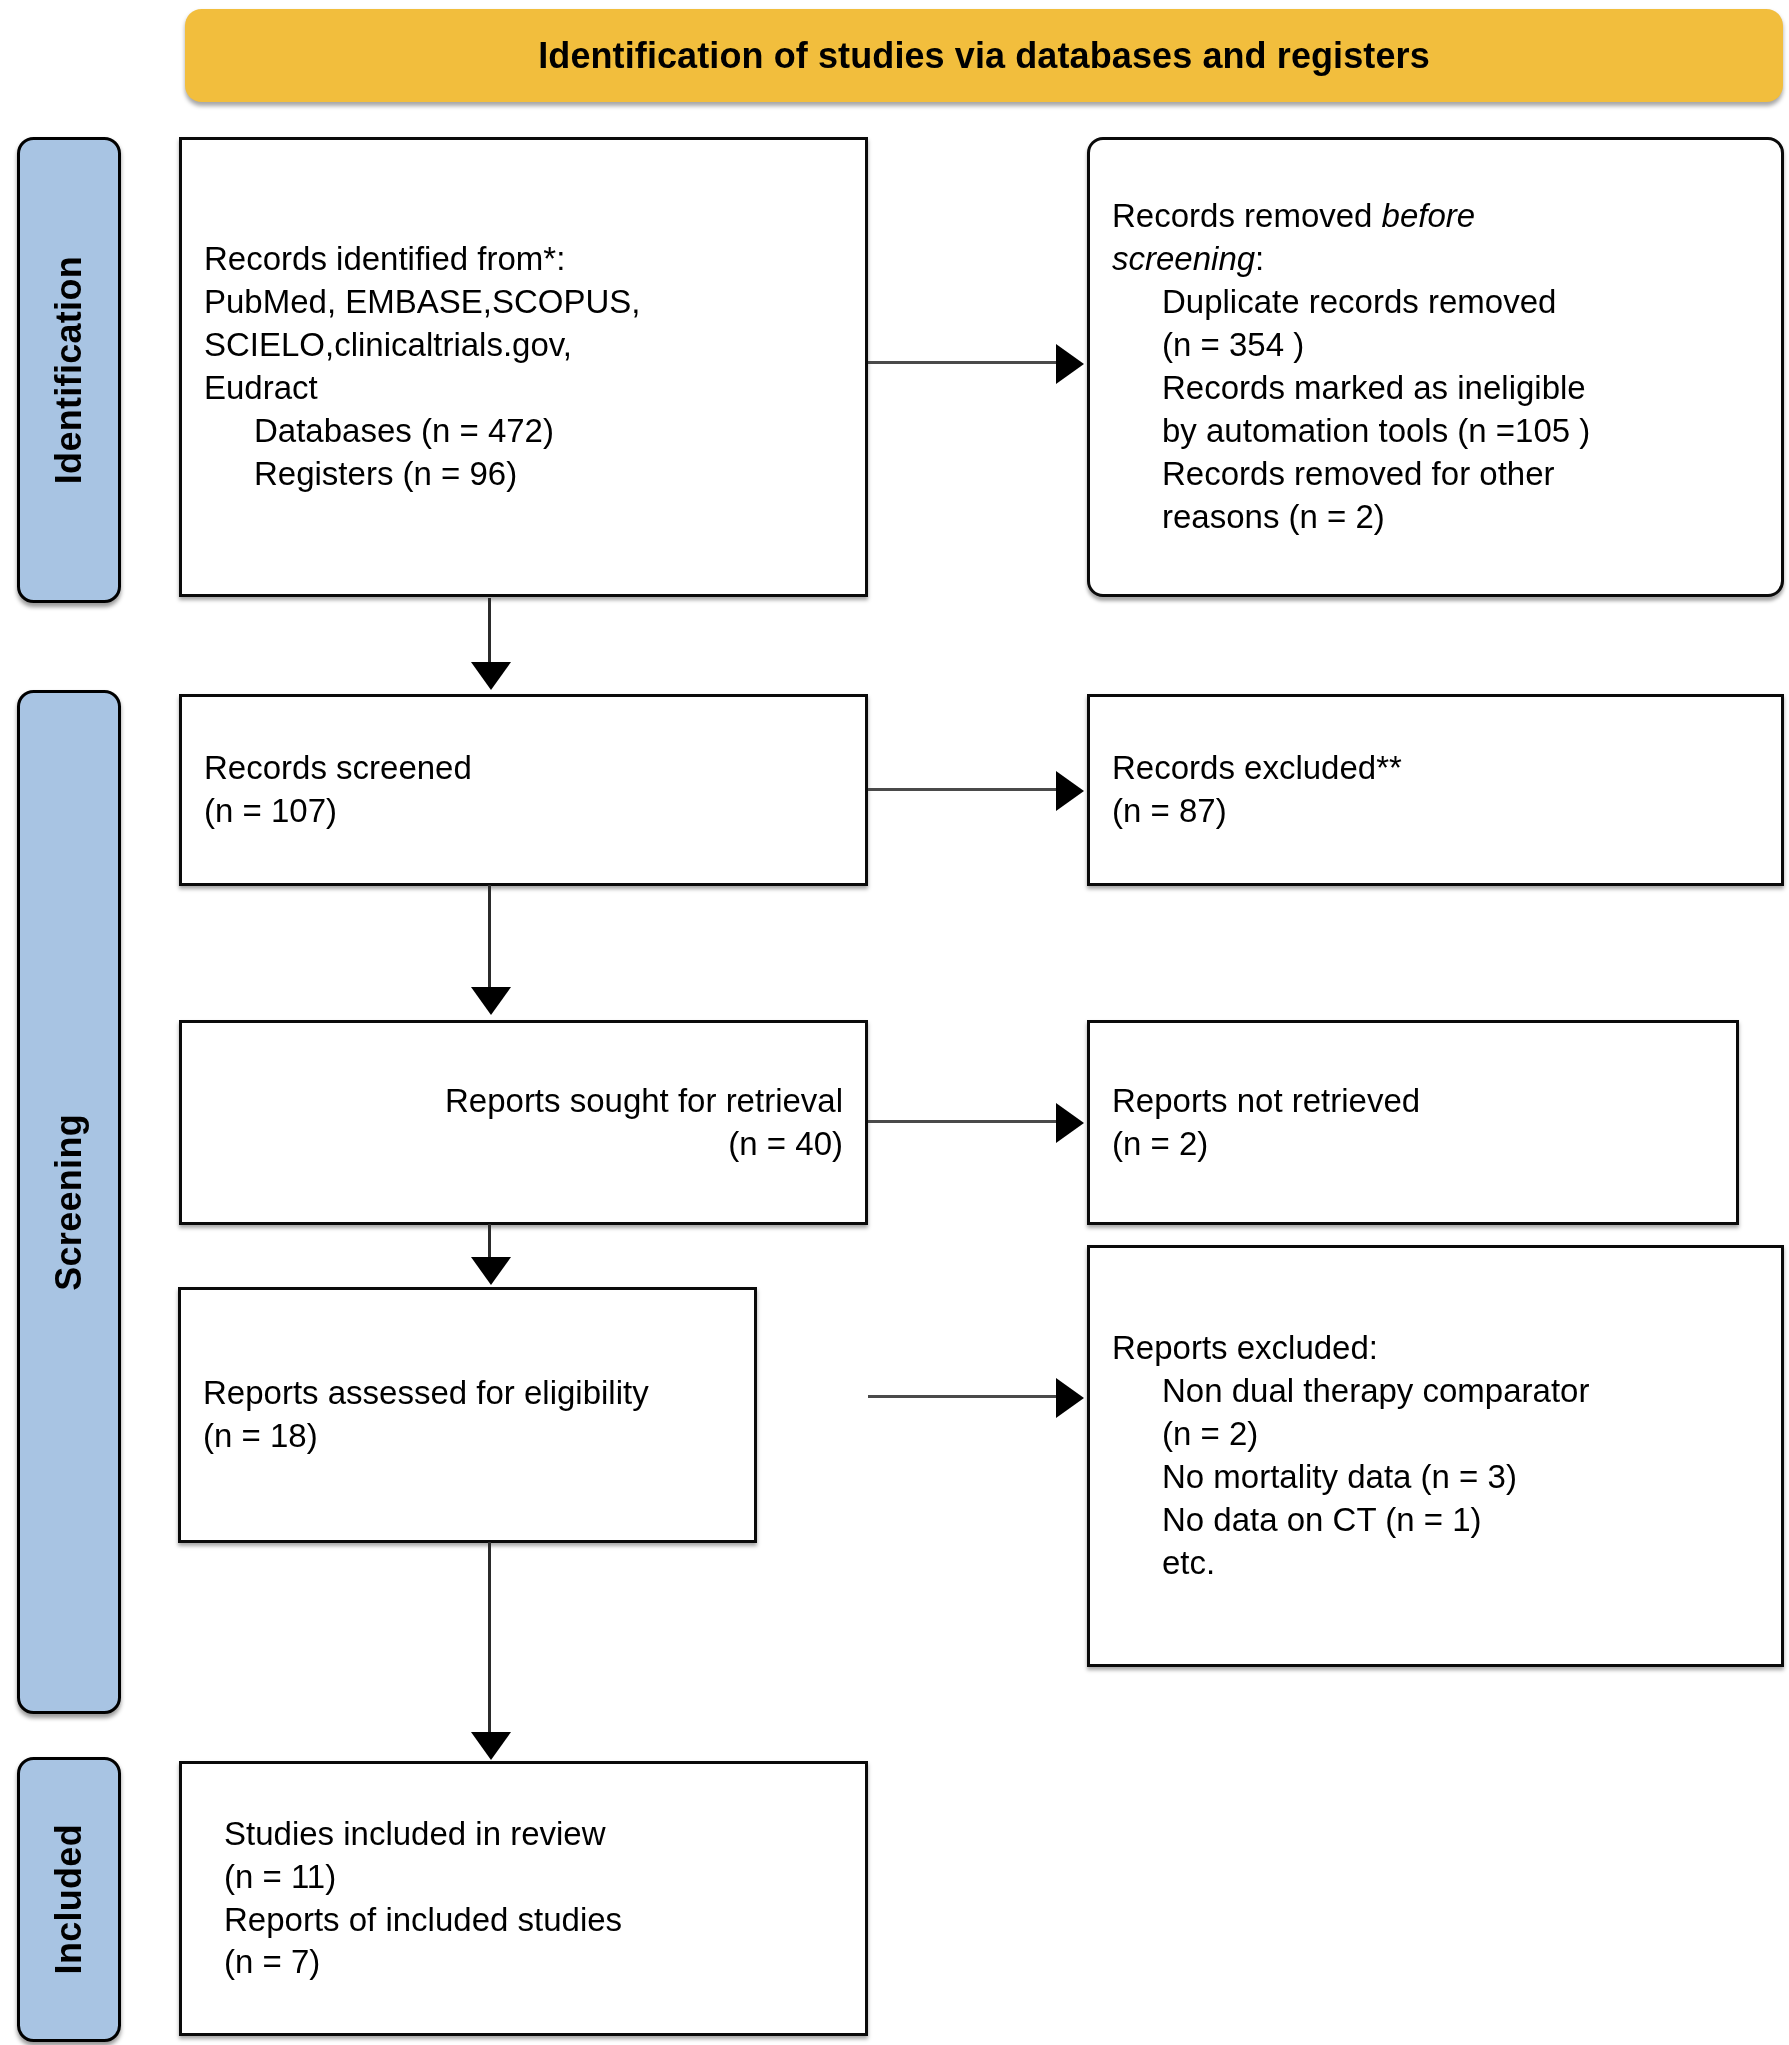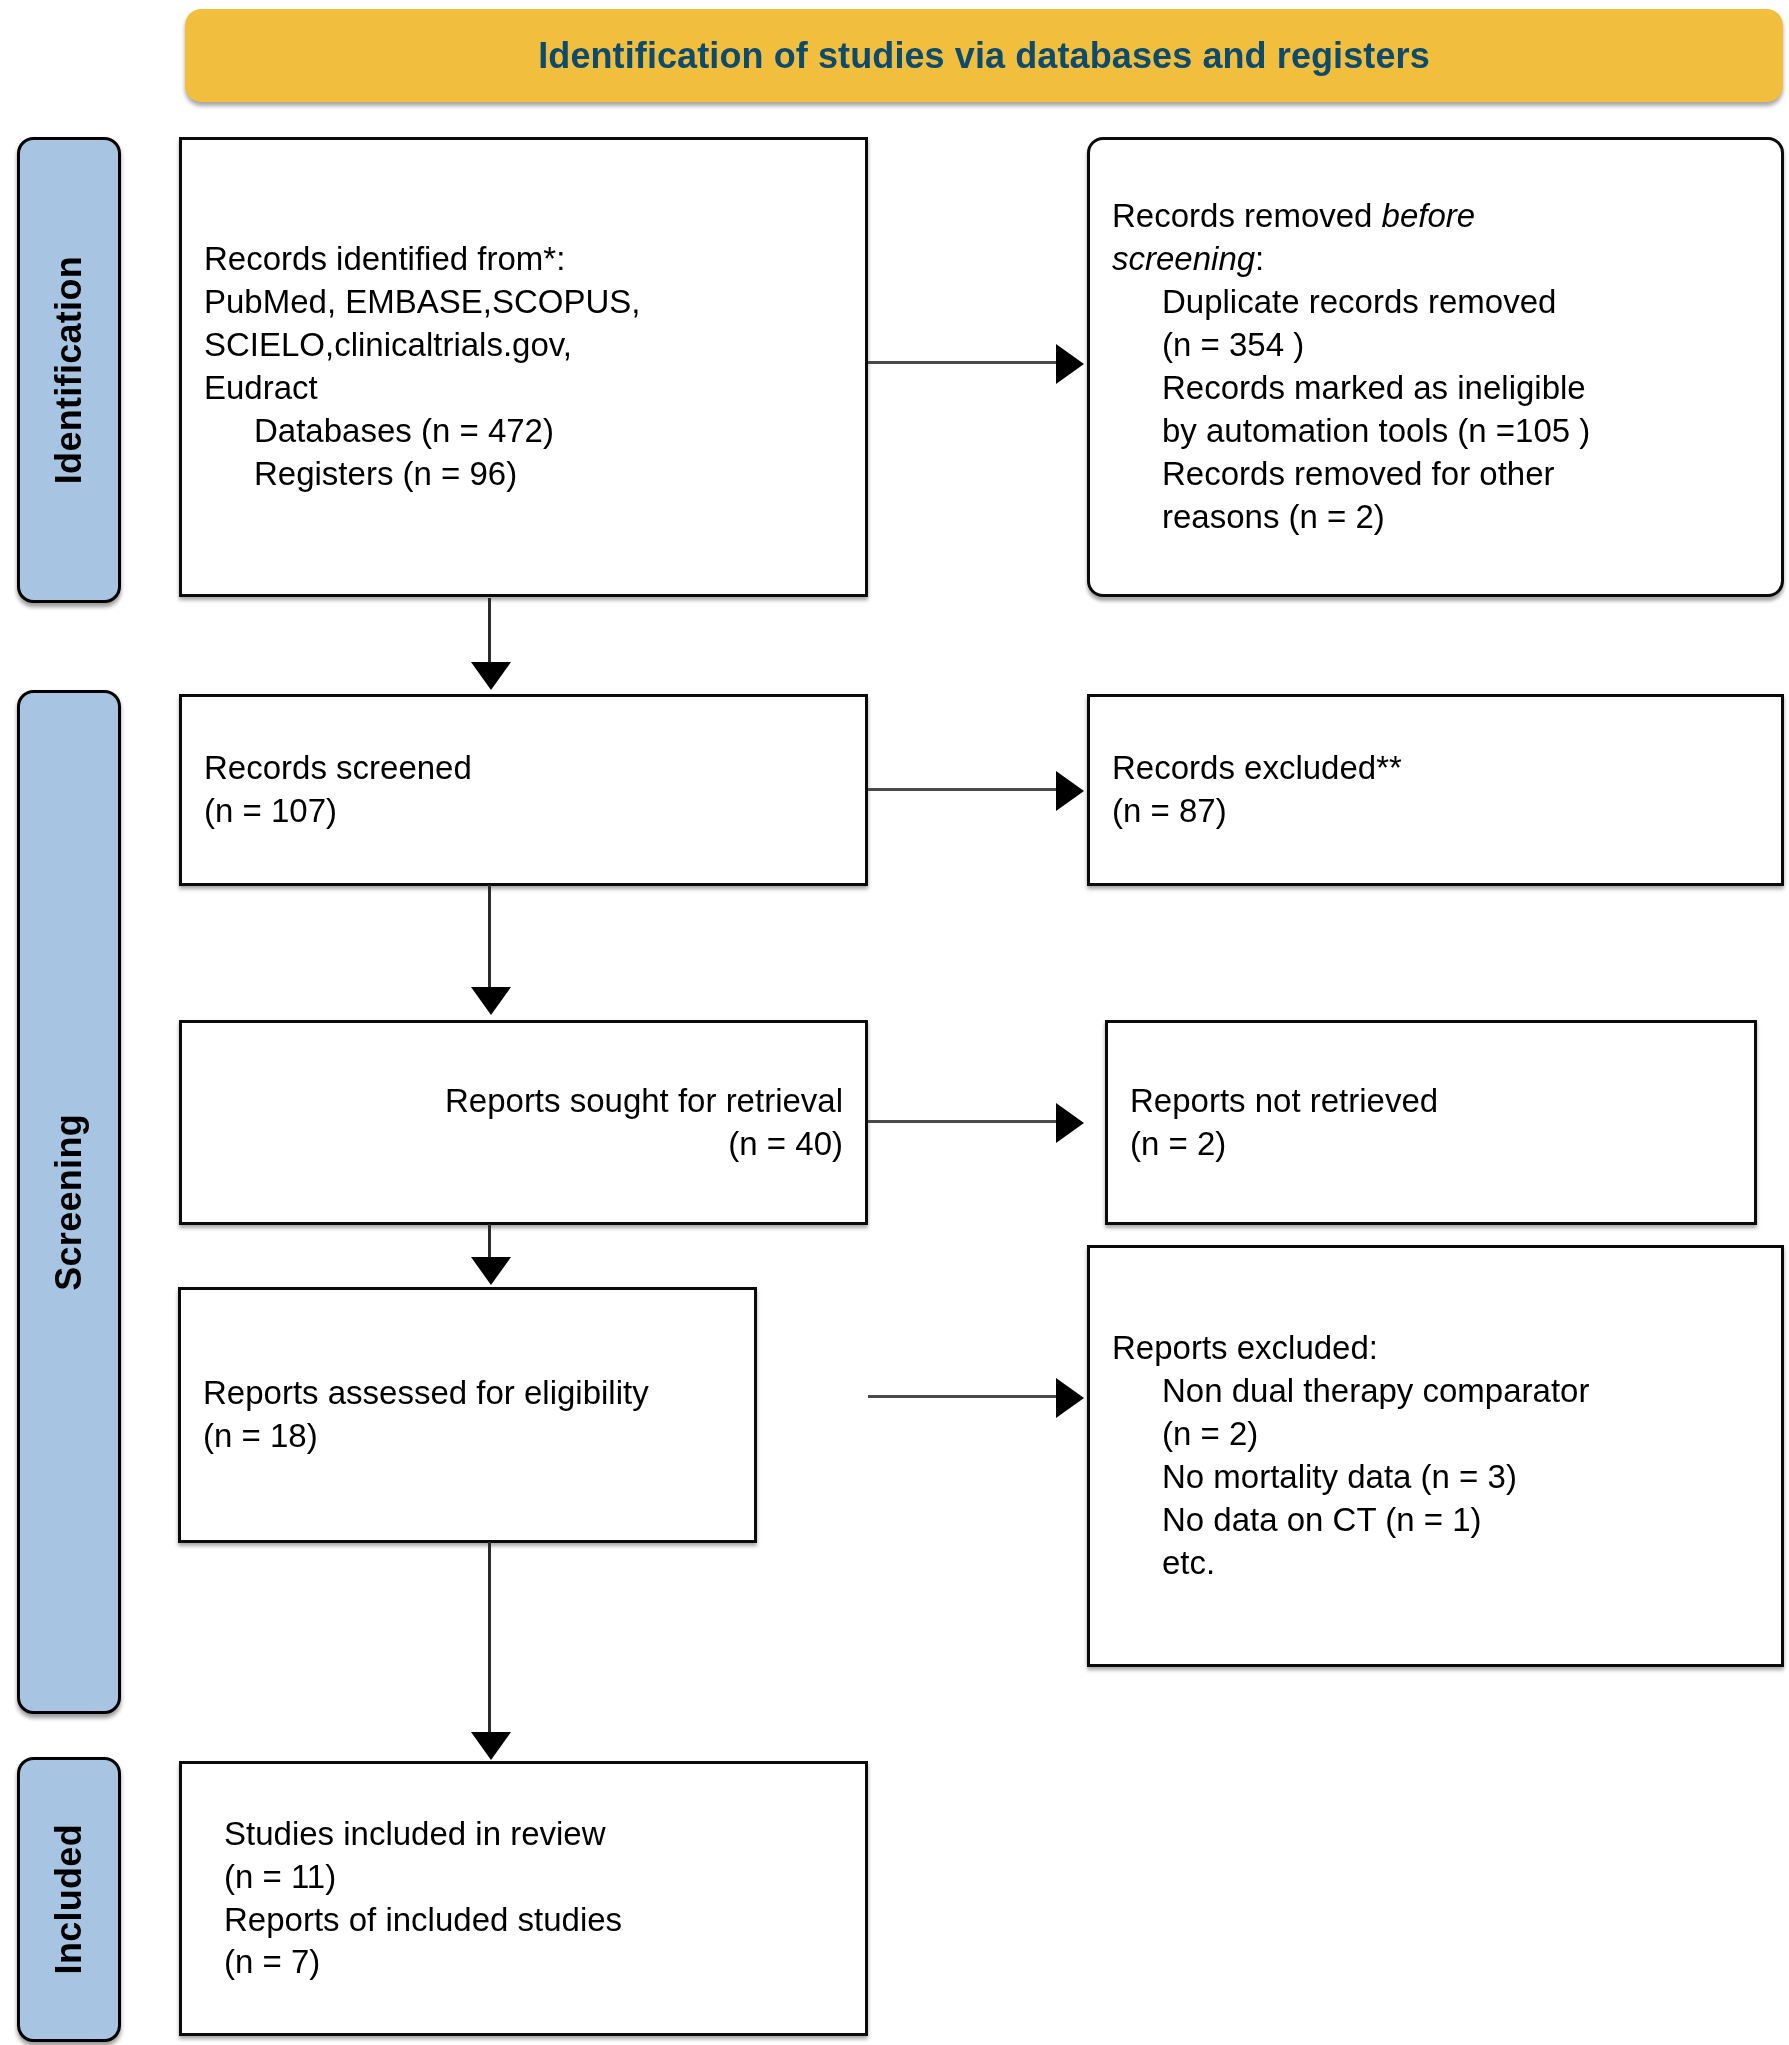--- a/index.html
+++ b/index.html
@@ -12,7 +12,7 @@
           background:#F2BE3D;border-radius:16.6px;
           box-shadow:0 3.2px 4.5px rgba(0,0,0,.35);
           display:flex;align-items:center;justify-content:center;}
-  .banner-text{font-size:36px;font-weight:bold;color:#0c4a6e;letter-spacing:0.1px;}
+  .banner-text{font-size:36px;font-weight:bold;color:#000000;letter-spacing:0.1px;}
 
   
   .stage{position:absolute;left:17.3px;width:98px;

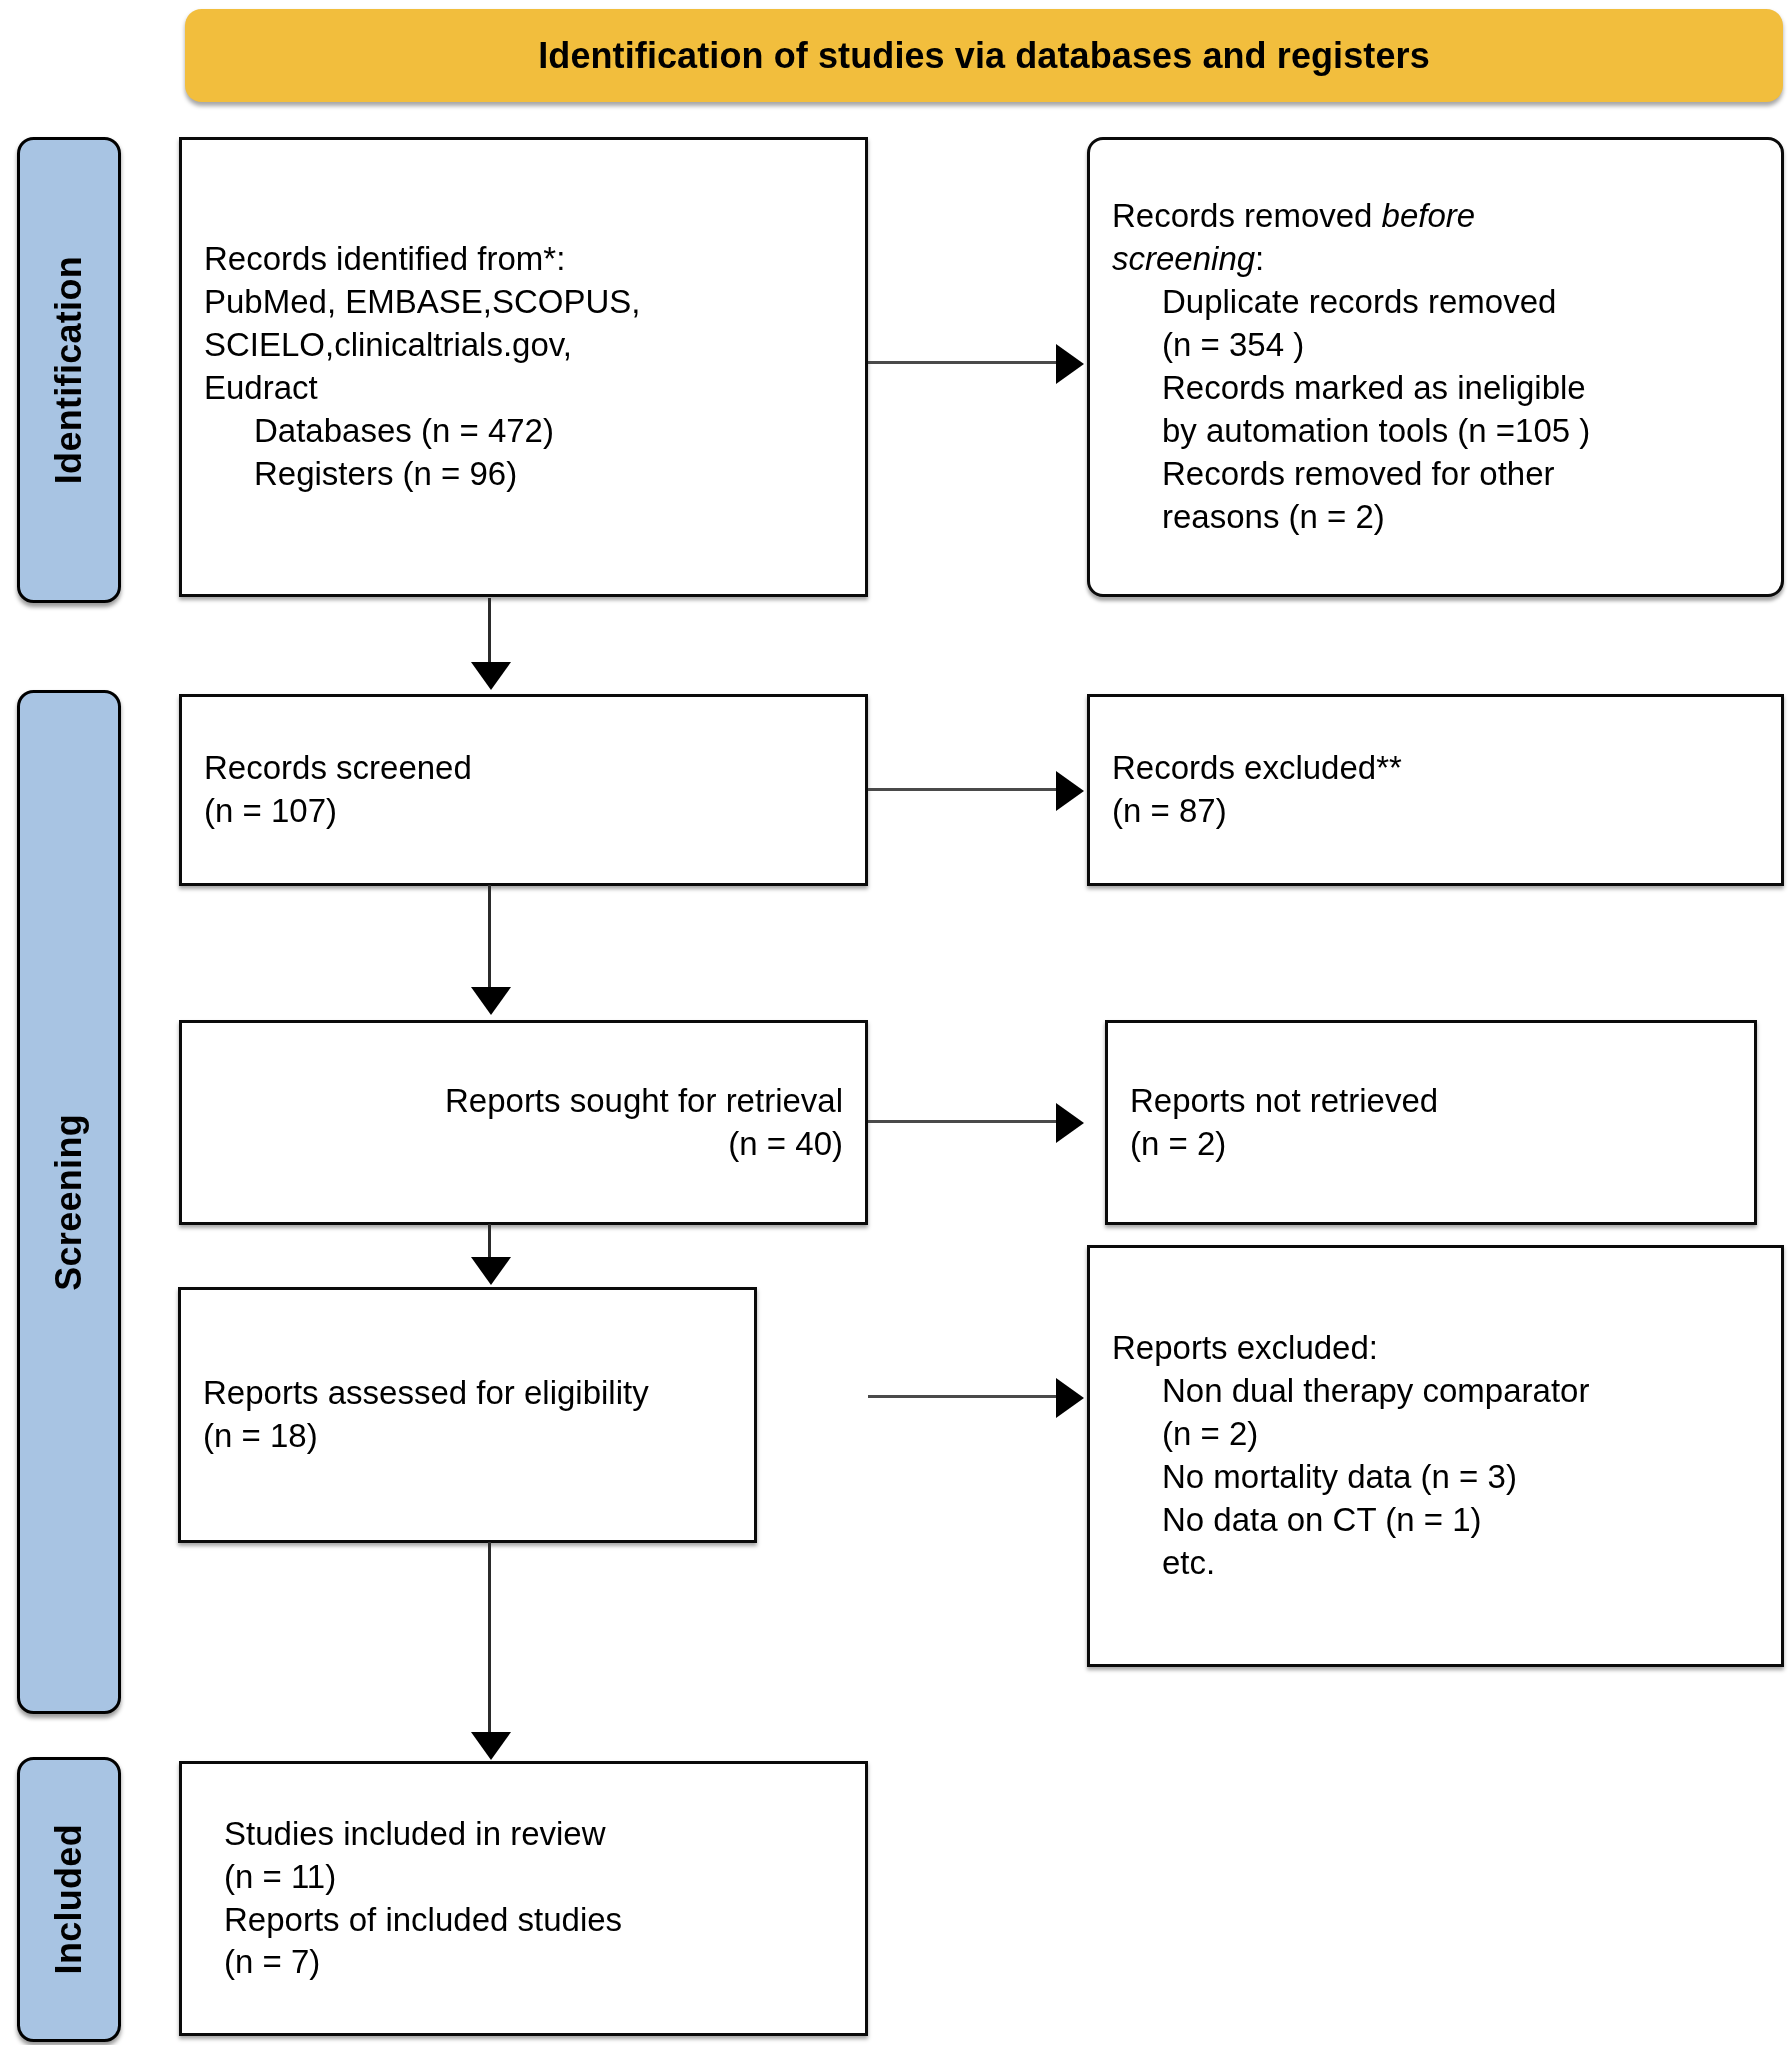--- a/index.html
+++ b/index.html
@@ -44,7 +44,7 @@
   
   #box-removed         {left:1087px;top:137px;width:697px;height:460px;border-radius:16px;}
   #box-excluded-records{left:1087px;top:694px;width:697px;height:192px;}
-  #box-not-retrieved   {left:1087px;top:1020px;width:652px;height:205px;margin-left:18px;}
+  #box-not-retrieved   {left:1087px;top:1020px;width:652px;height:205px;}
   #box-reports-excluded{left:1087px;top:1245px;width:697px;height:422px;}
 
   

